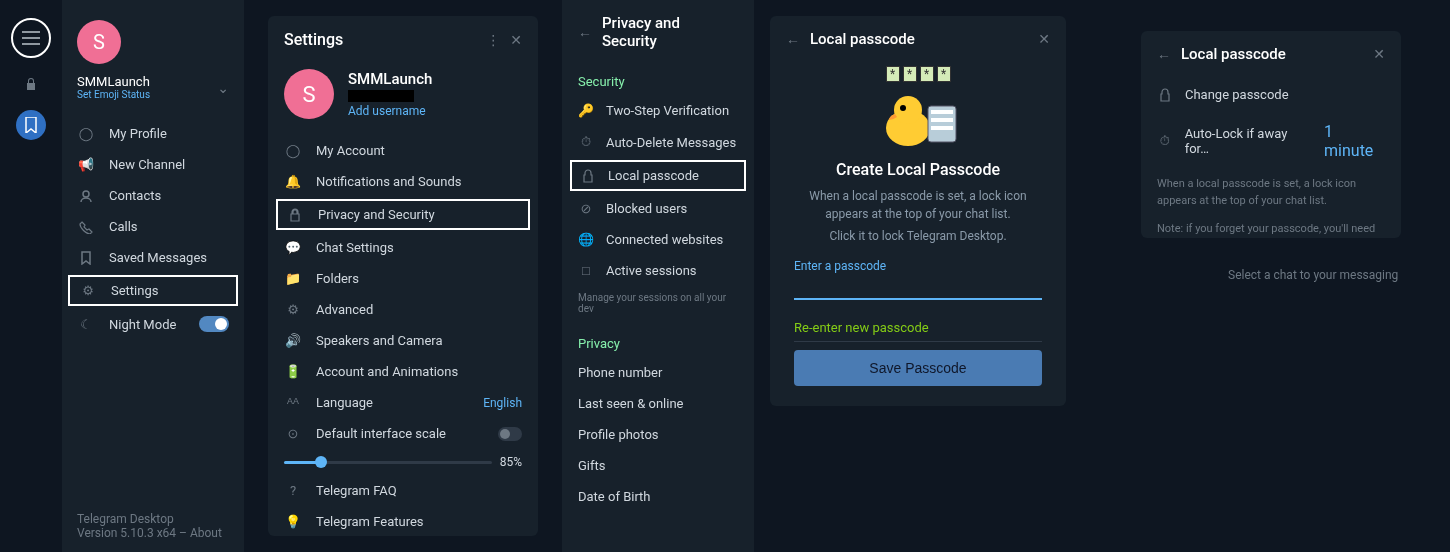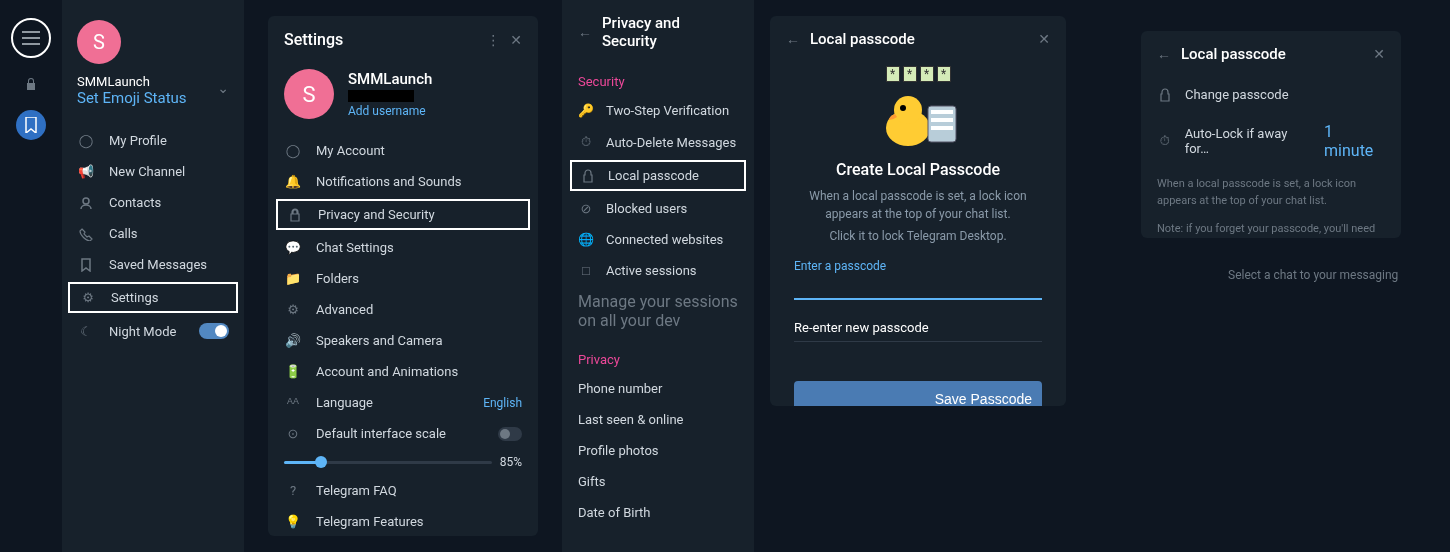--- a/index.html
+++ b/index.html
@@ -155,7 +155,7 @@
 }
 
 
-.section-title { font-size: 13px; color: #ec4899; padding: 10px 16px 6px 16px; }
+.section-title { font-size: 13px; color: #86efac; padding: 10px 16px 6px 16px; }
 .ps-item {
   display: flex; align-items: center; gap: 12px;
   padding: 8px 16px;

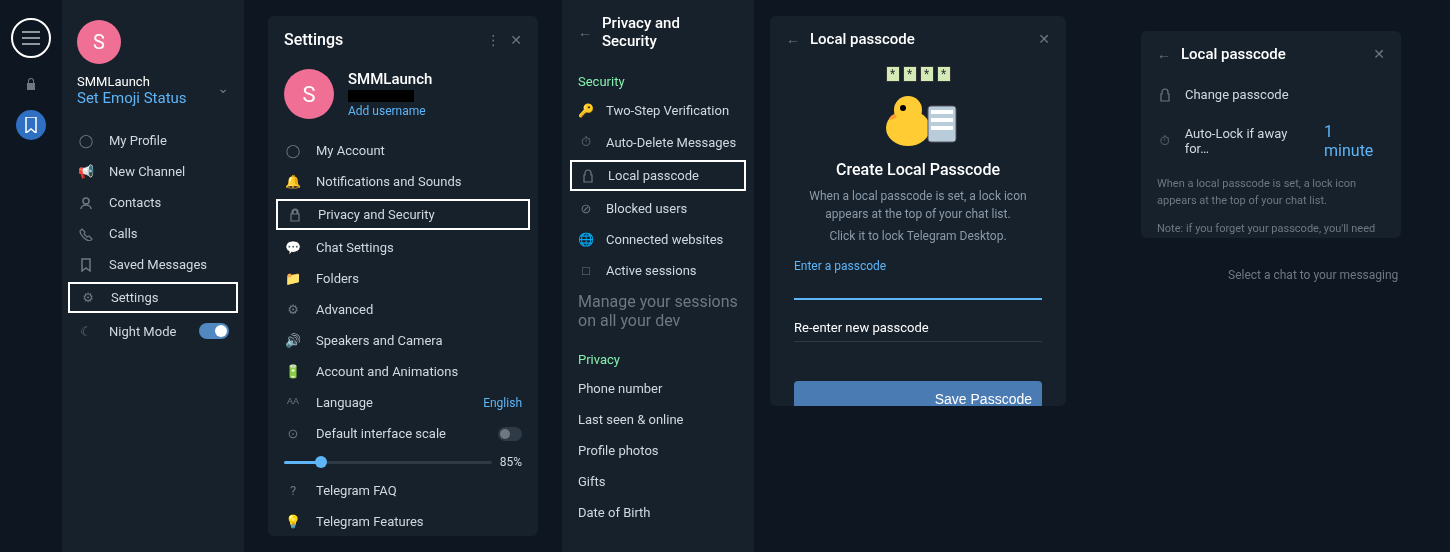--- a/index.html
+++ b/index.html
@@ -62,7 +62,7 @@
   font-size: 20px; color: #fff; margin-bottom: 10px;
 }
 .profile-name { font-size: 13px; color: #fff; }
-.profile-status { font-size: 15px; color: #5eb5f7; cursor: pointer; }
+.profile-status { font-size: 10px; color: #5eb5f7; cursor: pointer; }
 .expand-chevron { position: absolute; right: 15px; top: 80px; color: #6d7883; }
 .menu-list { display: flex; flex-direction: column; padding: 8px 0; }
 .menu-item {

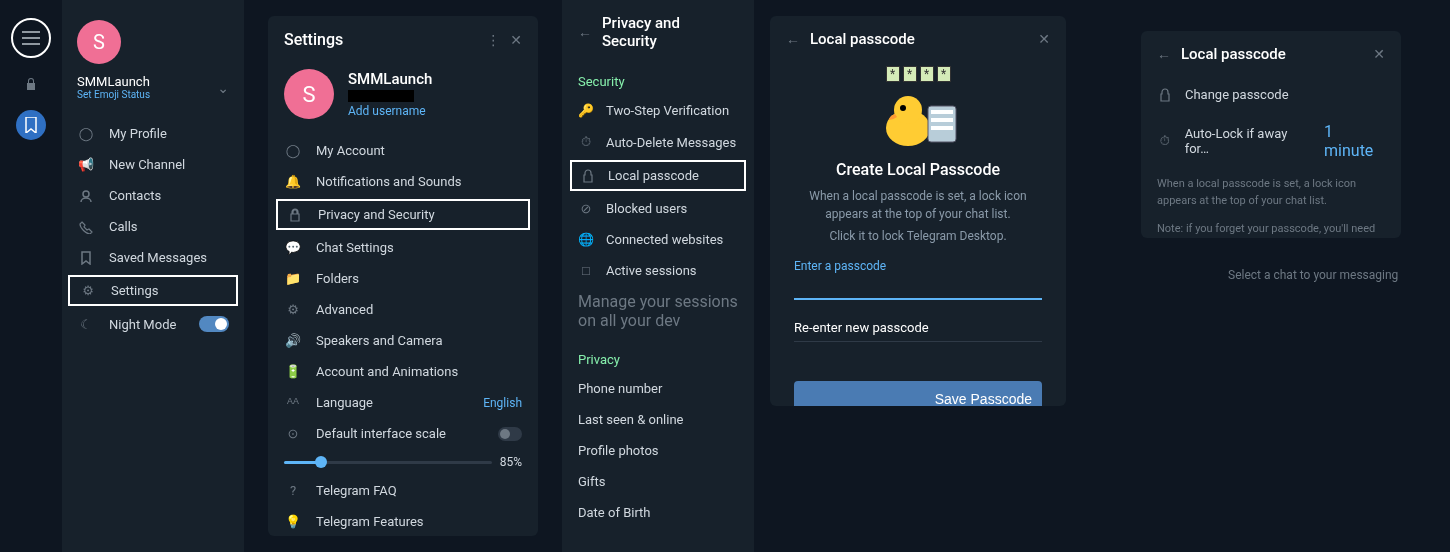--- a/index.html
+++ b/index.html
@@ -163,7 +163,7 @@
 }
 .ps-item .icon { width: 16px; display: flex; justify-content: center; color: #6d7883; }
 .ps-item.highlighted { border: 2px solid #fff; margin: 2px 8px; padding: 6px 8px; }
-.ps-note { padding: 6px 16px 12px 16px; font-size: 16px; color: #6d7883; }
+.ps-note { padding: 6px 16px 12px 16px; font-size: 10px; color: #6d7883; }
 
 
 .center-content {

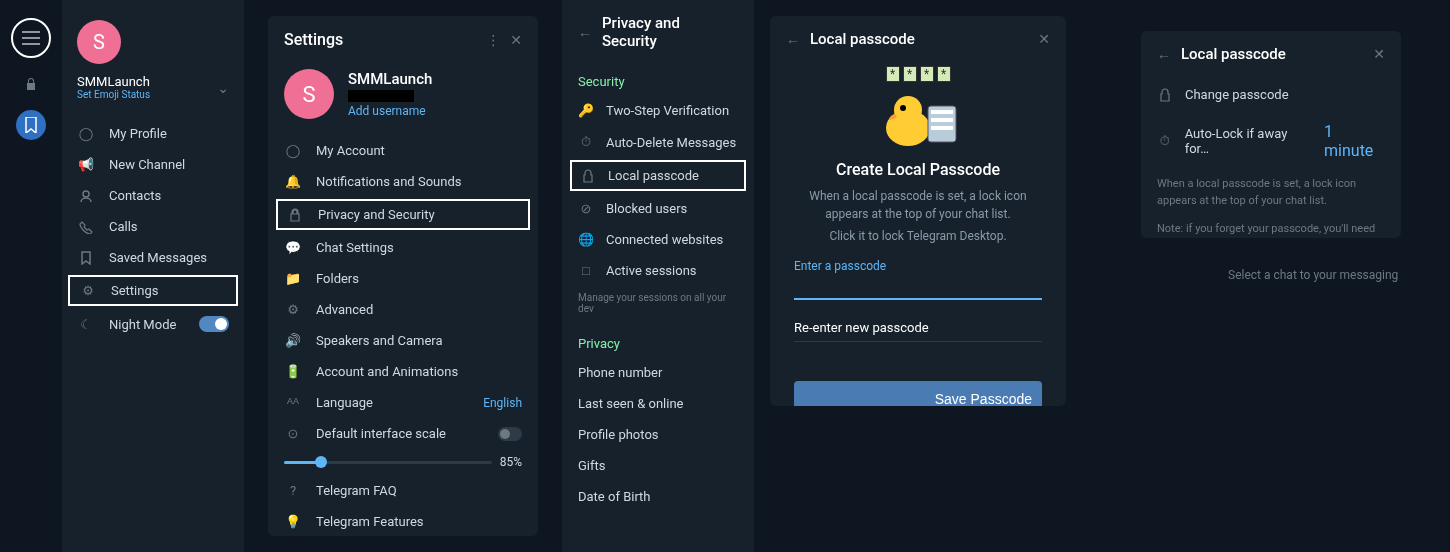--- a/index.html
+++ b/index.html
@@ -187,7 +187,7 @@
   width: 100%; background: transparent; border: none; border-bottom: 2px solid #5eb5f7;
   color: #fff; font-size: 13px; padding: 4px 0; outline: none; margin-bottom: 16px;
 }
-.input-placeholder { color: #ffffff; font-size: 13px; width: 100%; border-bottom: 1px solid #2f3a47; padding: 4px 0 6px 0; margin-bottom: 39px; }
+.input-placeholder { color: #84cc16; font-size: 13px; width: 100%; border-bottom: 1px solid #2f3a47; padding: 4px 0 6px 0; margin-bottom: 8px; }
 .save-btn {
   width: 100%; background: #4a7bb3; color: #ffffff; border: none;
   padding: 10px; font-size: 14px; border-radius: 4px; cursor: pointer; text-align: right;

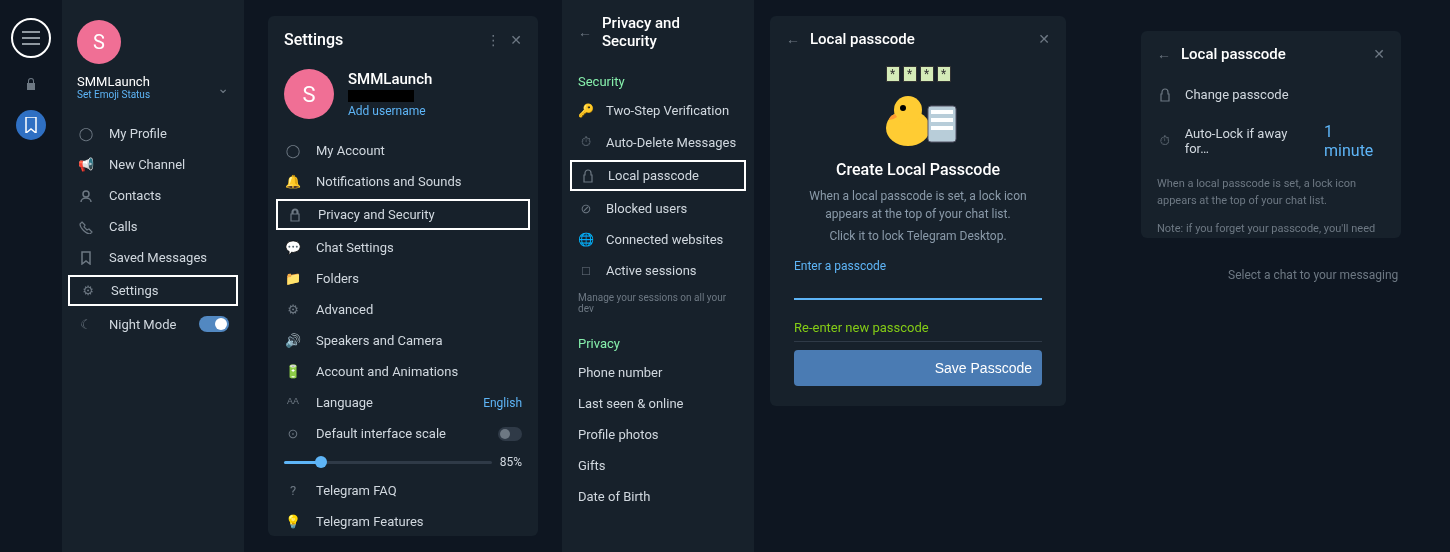--- a/index.html
+++ b/index.html
@@ -189,8 +189,8 @@
 }
 .input-placeholder { color: #84cc16; font-size: 13px; width: 100%; border-bottom: 1px solid #2f3a47; padding: 4px 0 6px 0; margin-bottom: 8px; }
 .save-btn {
-  width: 100%; background: #4a7bb3; color: #ffffff; border: none;
-  padding: 10px; font-size: 14px; border-radius: 4px; cursor: pointer; text-align: right;
+  width: 100%; background: #4a7bb3; color: #0f172a; border: none;
+  padding: 10px; font-size: 14px; border-radius: 4px; cursor: pointer;
 }
 
 

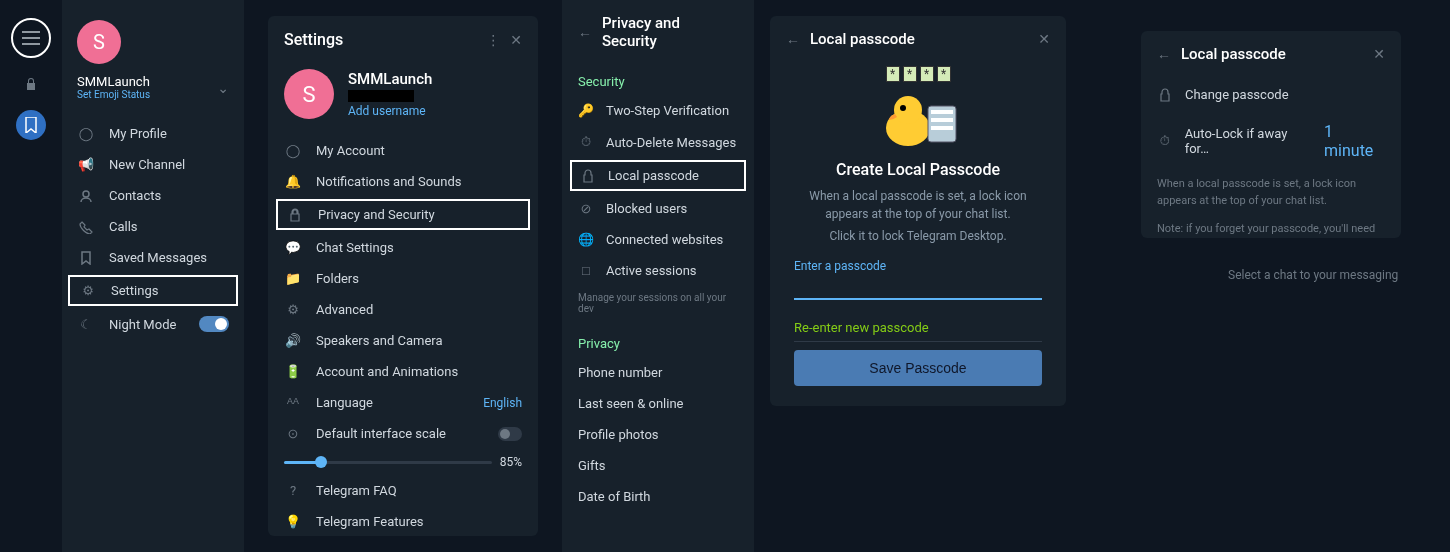--- a/index.html
+++ b/index.html
@@ -286,6 +286,10 @@
         <div class="toggle"></div>
       </div>
     </div>
+    <div class="footer-left">
+      <div>Telegram Desktop</div>
+      <div>Version 5.10.3 x64 – About</div>
+    </div>
   </div>
 </div>
 

